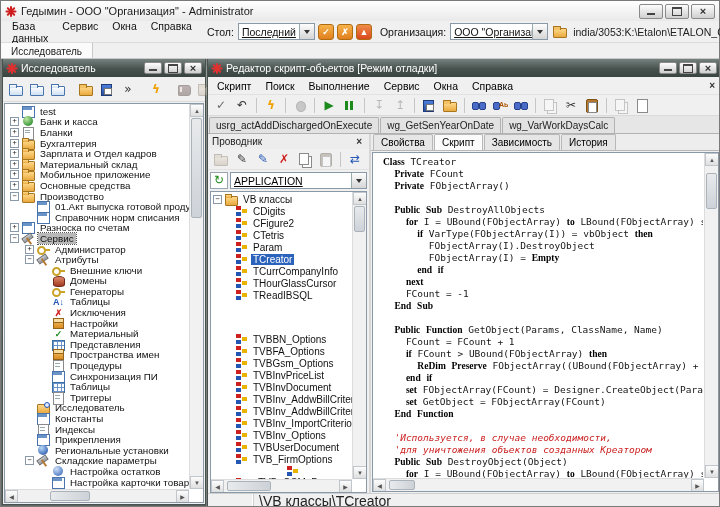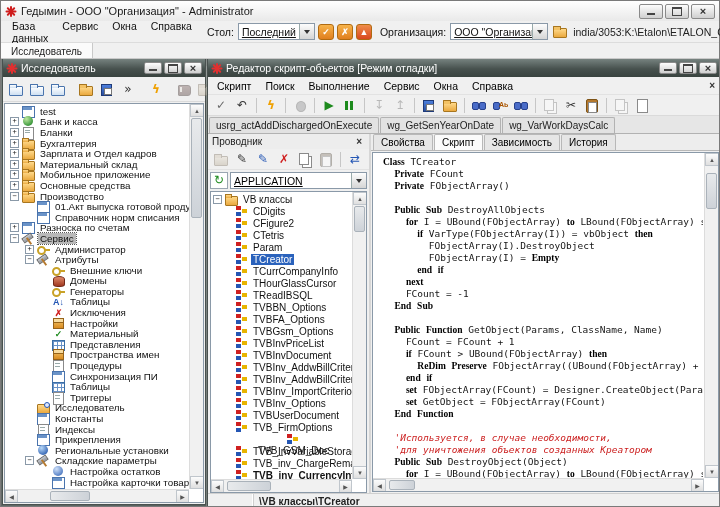--- a/index.html
+++ b/index.html
@@ -623,7 +623,7 @@
                   <span class="ti ti-class"></span>
                   <span class="lab">TReadIBSQL</span>
                 </div>
-                <div class="vrow" style="padding-left: 22px;">
+                <div class="vrow" style="padding-left: 22px; margin-top: 32px;">
                   <span class="ti ti-class"></span>
                   <span class="lab">TVBBN_Options</span>
                 </div>

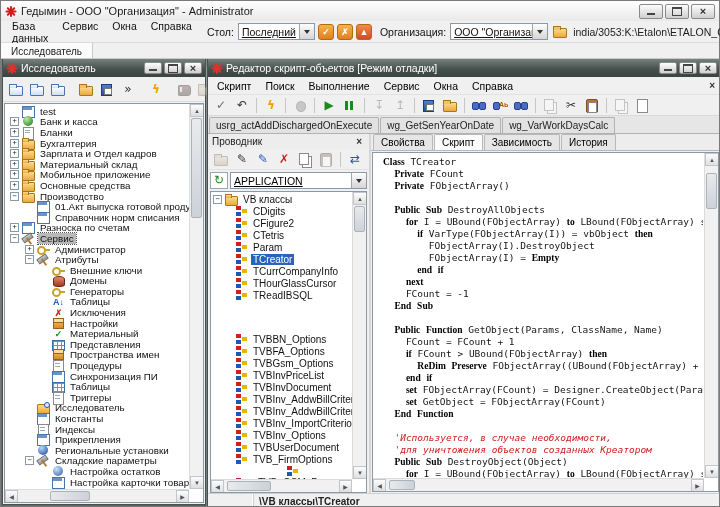--- a/index.html
+++ b/index.html
@@ -138,7 +138,7 @@
   .code{position:absolute;inset:3px 15px 13px 10px;font-family:"DejaVu Sans Mono",monospace;font-size:9.5px;line-height:12px;color:#141414;white-space:pre;overflow:hidden;}
   .code b{font-weight:bold;color:#000;font-family:Liberation Serif, serif;}
   .code .cmt{color:#cc2222;font-style:italic;}
-  .statusbar{height:15px;background:#f0f0f0;border-top:1px solid #d0d0d0;display:flex;align-items:center;font-size:10px;color:#222;flex:none;font-weight:bold;}
+  .statusbar{height:15px;background:#f0f0f0;border-top:1px solid #d0d0d0;display:flex;align-items:center;font-size:14px;color:#222;flex:none;}
   .stp{height:100%;border-right:1px solid #cfcfcf;box-shadow:inset -1px 0 0 #fff;}
   .xbtn{font-size:10px;color:#333;font-weight:bold;padding:0 3px;}
   .rbtn{width:18px;height:17px;border:1px solid #9aa6b2;background:#fff;color:#1d8a1d;font-size:12px;line-height:15px;text-align:center;flex:none;}

